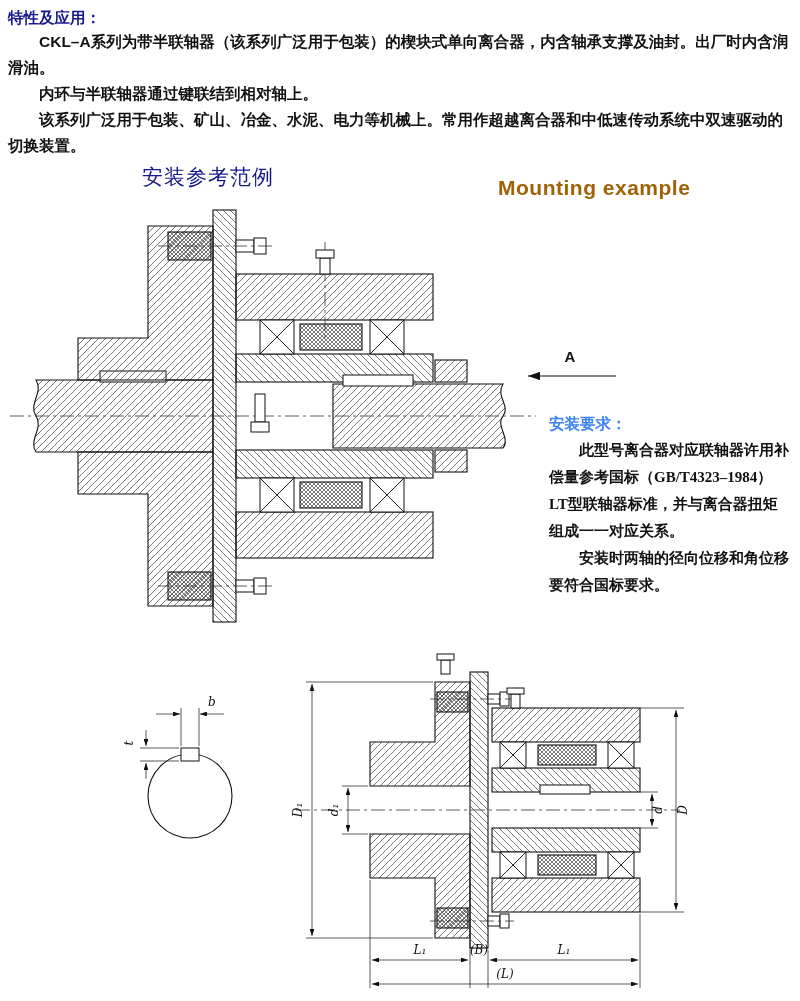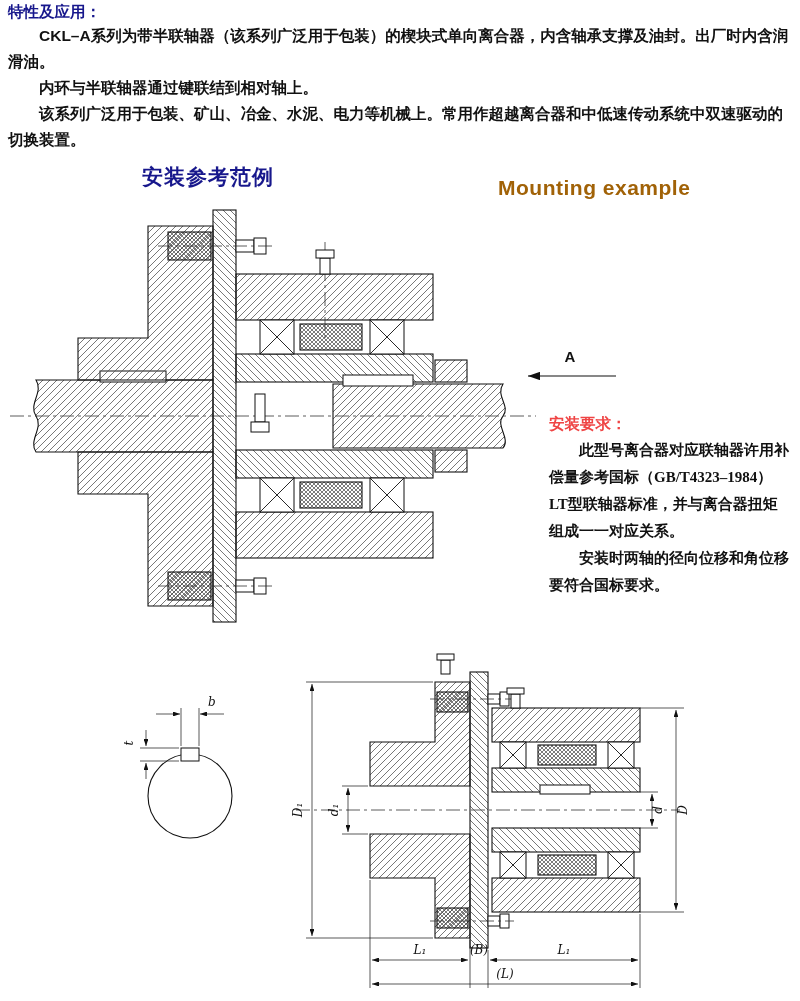--- a/index.html
+++ b/index.html
@@ -5,7 +5,7 @@
   html,body{margin:0;padding:0;background:#fff;}
   .page{position:relative;width:800px;height:1001px;background:#fff;overflow:hidden;
         font-family:"Liberation Sans",sans-serif;color:#1a1a1a;}
-  .intro{position:absolute;left:8px;top:2px;width:786px;}
+  .intro{position:absolute;left:8px;top:8px;width:786px;}
   .sec-title{margin:0;font-size:15.5px;font-weight:700;color:#17178c;}
   .para{margin:0;font-size:15.5px;line-height:26px;font-weight:600;text-indent:2em;color:#111;}
   .h-zh{position:absolute;left:142px;top:163px;margin:0;font-size:21px;font-weight:700;color:#17178c;letter-spacing:1px;}

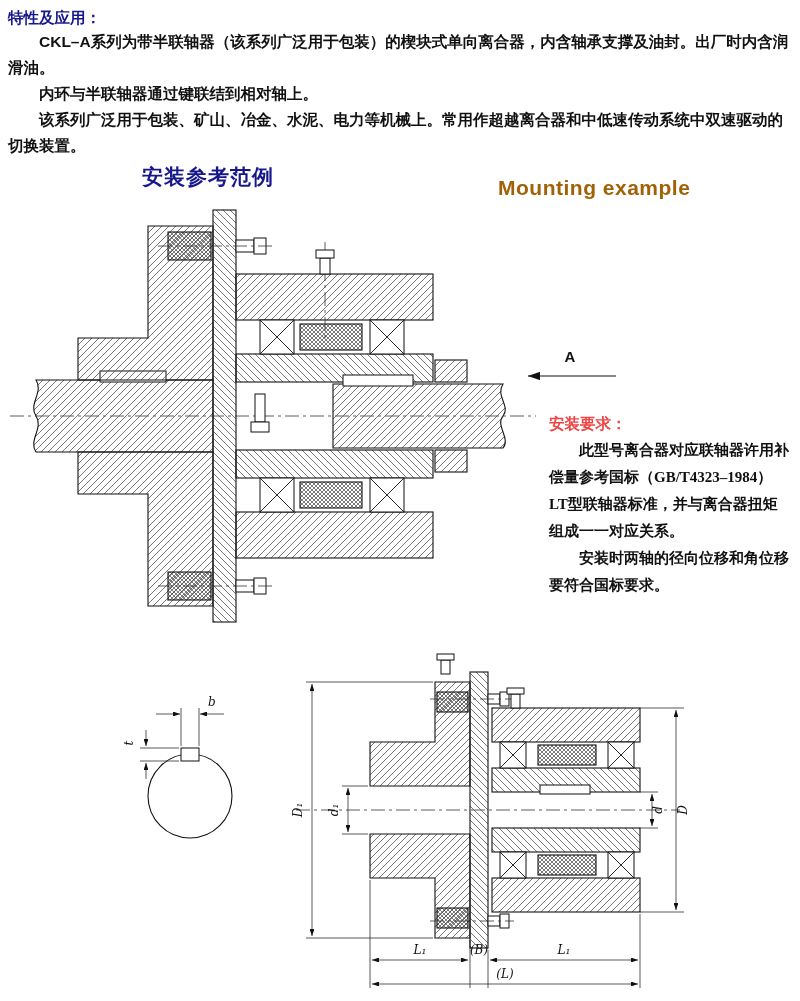--- a/index.html
+++ b/index.html
@@ -8,7 +8,7 @@
   .intro{position:absolute;left:8px;top:8px;width:786px;}
   .sec-title{margin:0;font-size:15.5px;font-weight:700;color:#17178c;}
   .para{margin:0;font-size:15.5px;line-height:26px;font-weight:600;text-indent:2em;color:#111;}
-  .h-zh{position:absolute;left:142px;top:163px;margin:0;font-size:21px;font-weight:700;color:#17178c;letter-spacing:1px;}
+  .h-zh{position:absolute;left:142px;top:163px;margin:0;font-size:21px;font-weight:400;color:#17178c;letter-spacing:1px;}
   .h-en{position:absolute;left:486px;top:164px;margin:12px;font-size:21px;font-weight:700;color:#a16207;letter-spacing:.5px;}
   .install{position:absolute;left:549px;top:414px;width:240px;}
   .install-title{margin:0 0 2px 0;font-size:15.5px;font-weight:700;color:#ef4444;}

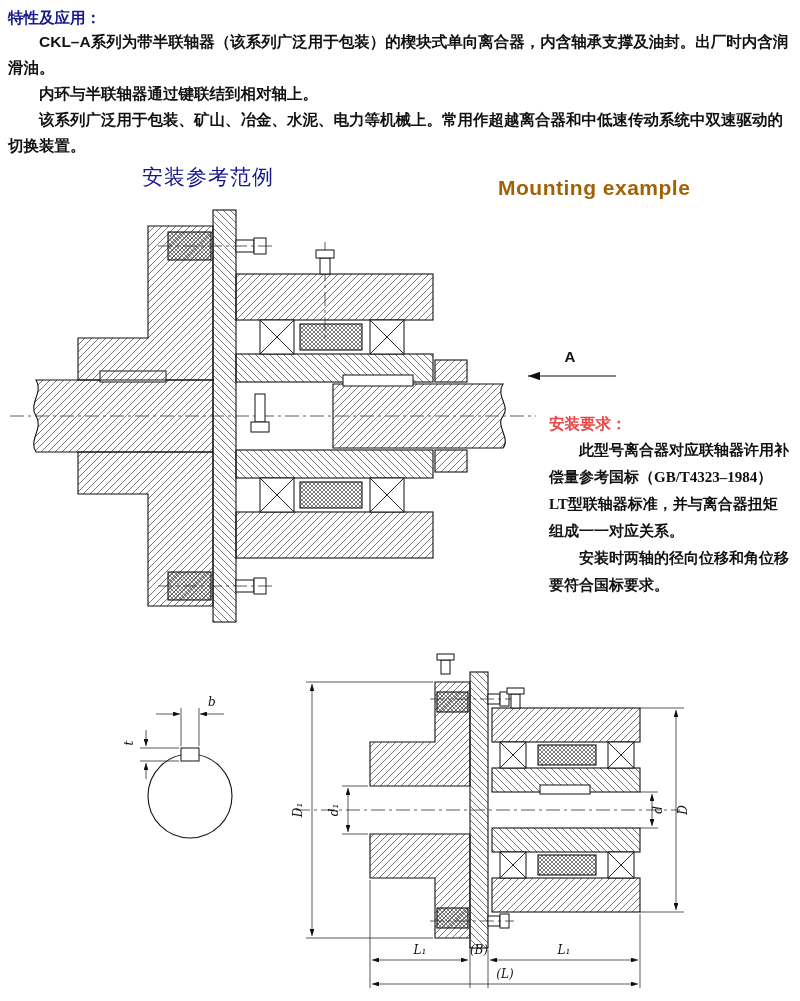--- a/index.html
+++ b/index.html
@@ -11,7 +11,7 @@
   .h-zh{position:absolute;left:142px;top:163px;margin:0;font-size:21px;font-weight:400;color:#17178c;letter-spacing:1px;}
   .h-en{position:absolute;left:486px;top:164px;margin:12px;font-size:21px;font-weight:700;color:#a16207;letter-spacing:.5px;}
   .install{position:absolute;left:549px;top:414px;width:240px;}
-  .install-title{margin:0 0 2px 0;font-size:15.5px;font-weight:700;color:#ef4444;}
+  .install-title{margin:0 0 2px 0;font-size:15.5px;font-weight:700;color:#3b82f6;}
   .install .para{font-size:15px;line-height:27px;font-family:Liberation Serif, serif;}
   svg{position:absolute;overflow:visible;}
   .cl{stroke:#333;stroke-width:.8;fill:none;stroke-dasharray:14 4 3 4;}

